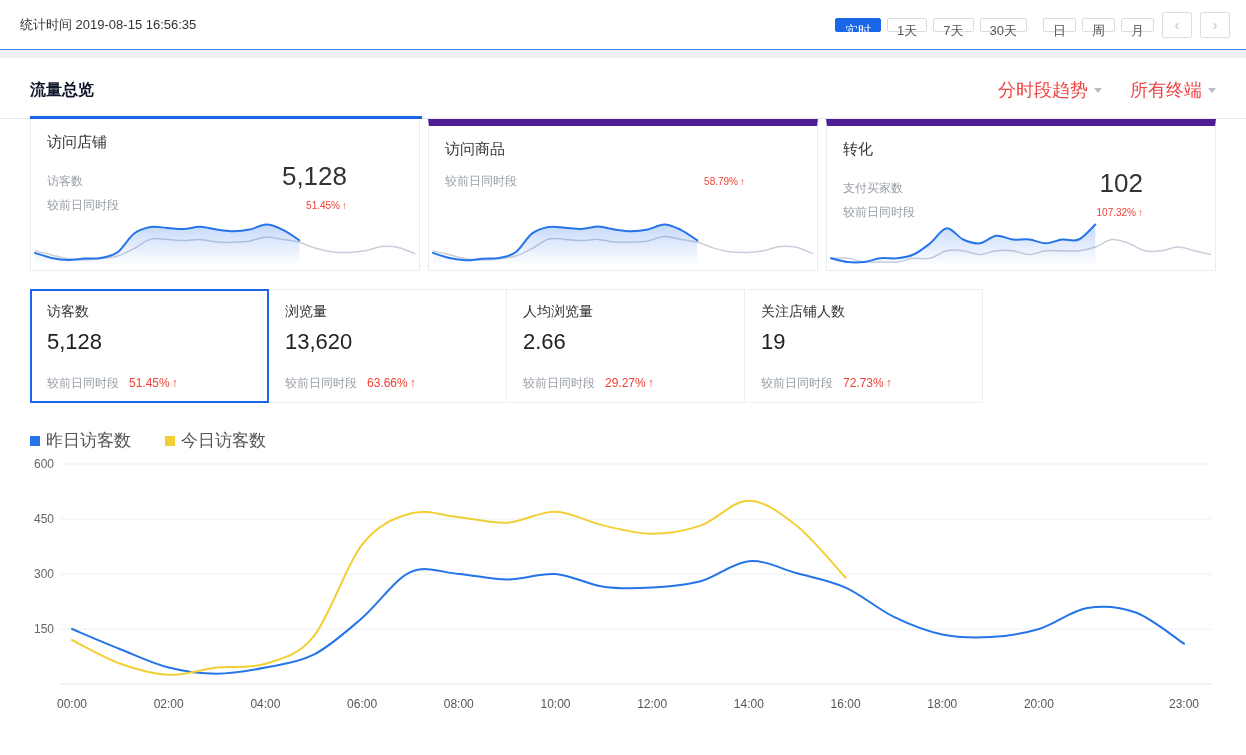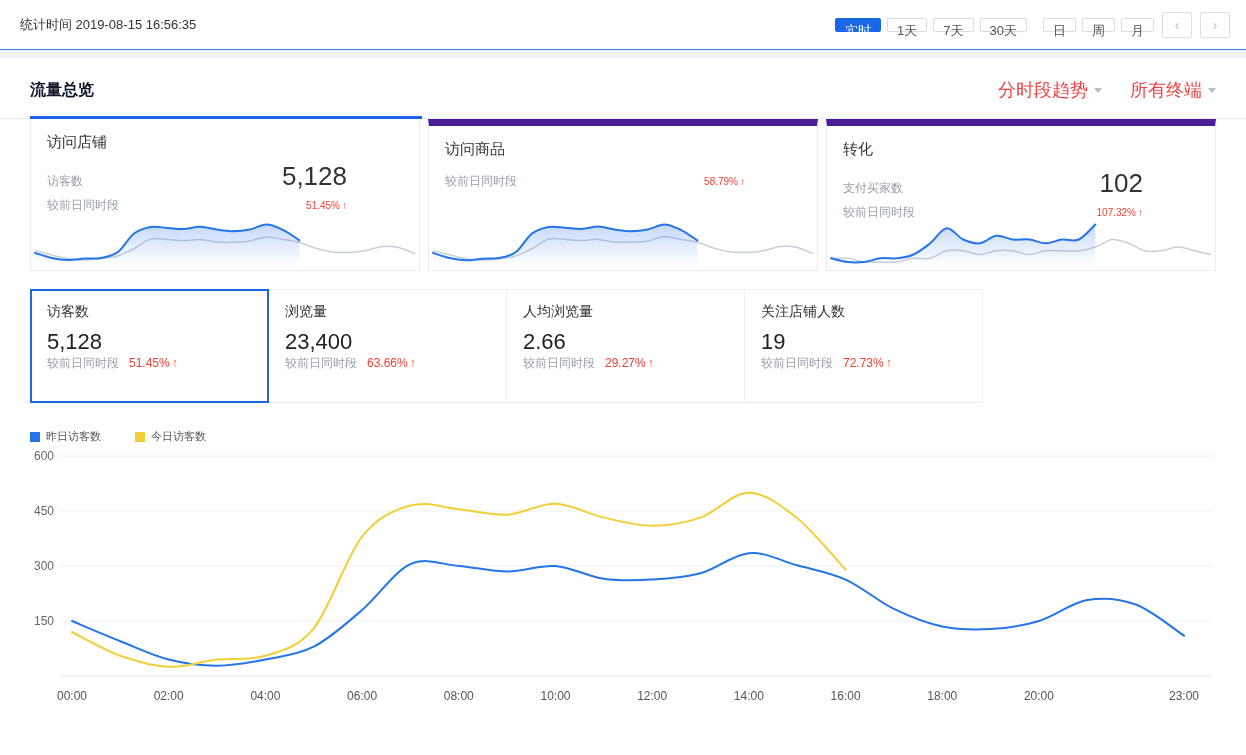--- a/index.html
+++ b/index.html
@@ -206,7 +206,7 @@
     </div>
     <div class="mcard">
       <div class="m-label">浏览量</div>
-      <div class="m-value">23,400</div>
+      <div class="m-value">13,620</div>
       <div class="m-compare"><span>较前日同时段</span><span class="m-change"><span>63.66%</span><span class="arrow">↑</span></span></div>
     </div>
     <div class="mcard">

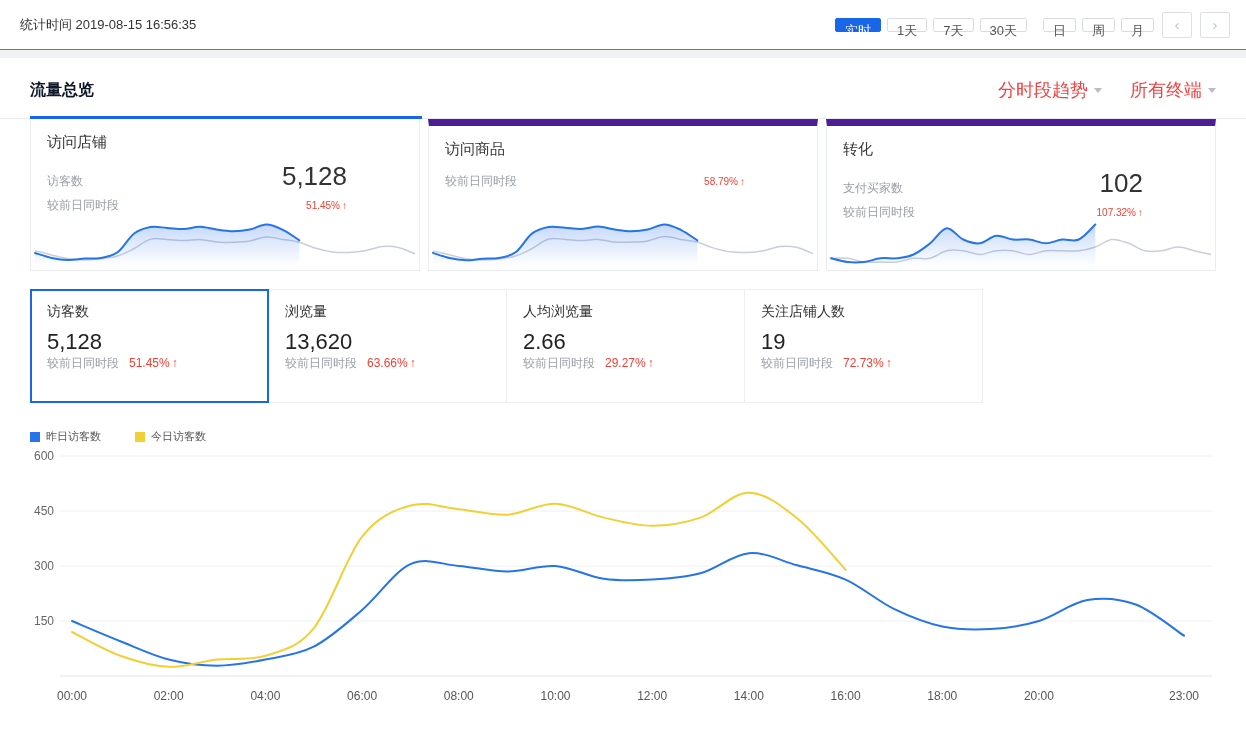--- a/index.html
+++ b/index.html
@@ -79,7 +79,7 @@
   }
   .m-label { font-size:14px; color:#333; }
   .m-value { font-size:22px; color:#222; margin-top:8px; }
-  .m-compare { margin-top:0; font-size:12px; color:#9aa0a8; }
+  .m-compare { margin-top:20px; font-size:12px; color:#9aa0a8; }
   .m-change { color:#f04134; margin-left:10px; font-size:12px; }
   
   .legend { display:flex; gap:34px; padding:0 30px; margin-top:26px; align-items:center; }

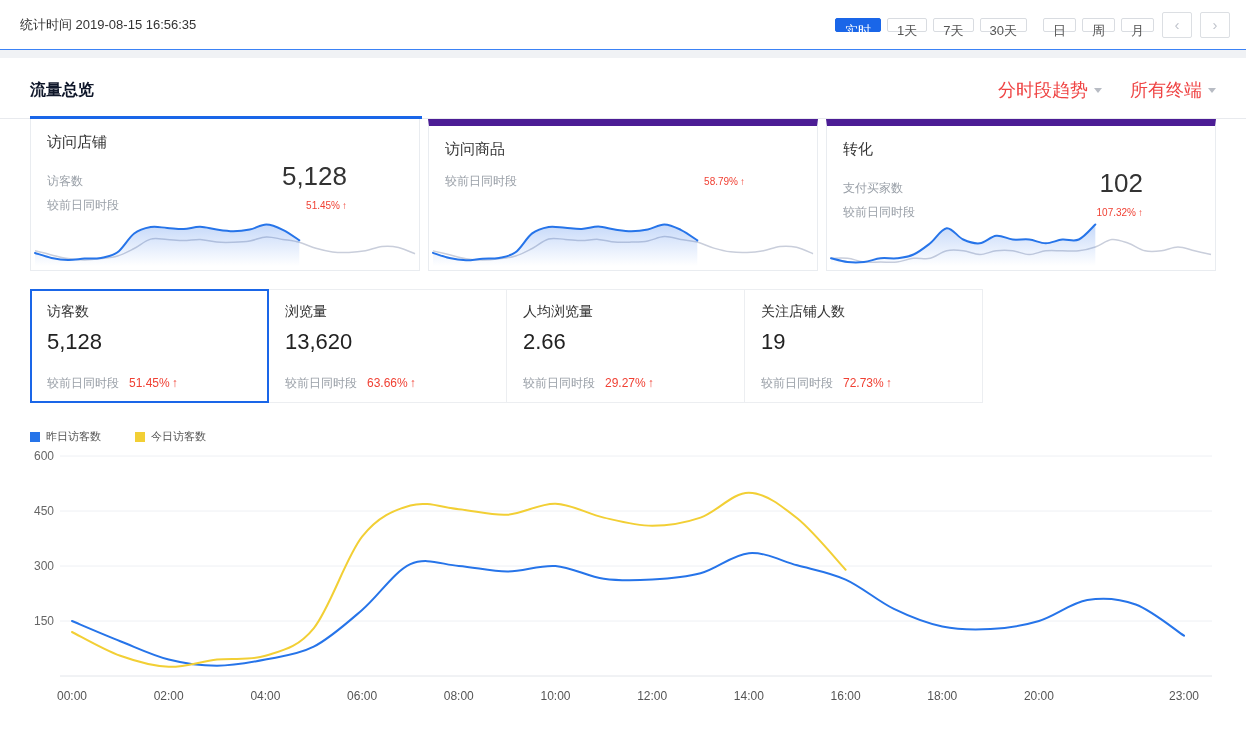--- a/index.html
+++ b/index.html
@@ -83,7 +83,7 @@
   .m-change { color:#f04134; margin-left:10px; font-size:12px; }
   
   .legend { display:flex; gap:34px; padding:0 30px; margin-top:26px; align-items:center; }
-  .legend-item { display:inline-flex; align-items:center; font-size:11px; color:#555; cursor:pointer; }
+  .legend-item { display:inline-flex; align-items:center; font-size:17px; color:#555; cursor:pointer; }
   .sw { display:inline-block; width:10px; height:10px; margin-right:6px; }
   .chart-wrap { padding:2px 26px 0 26px; }
   #main-chart { display:block; width:1190px; height:262px; }

